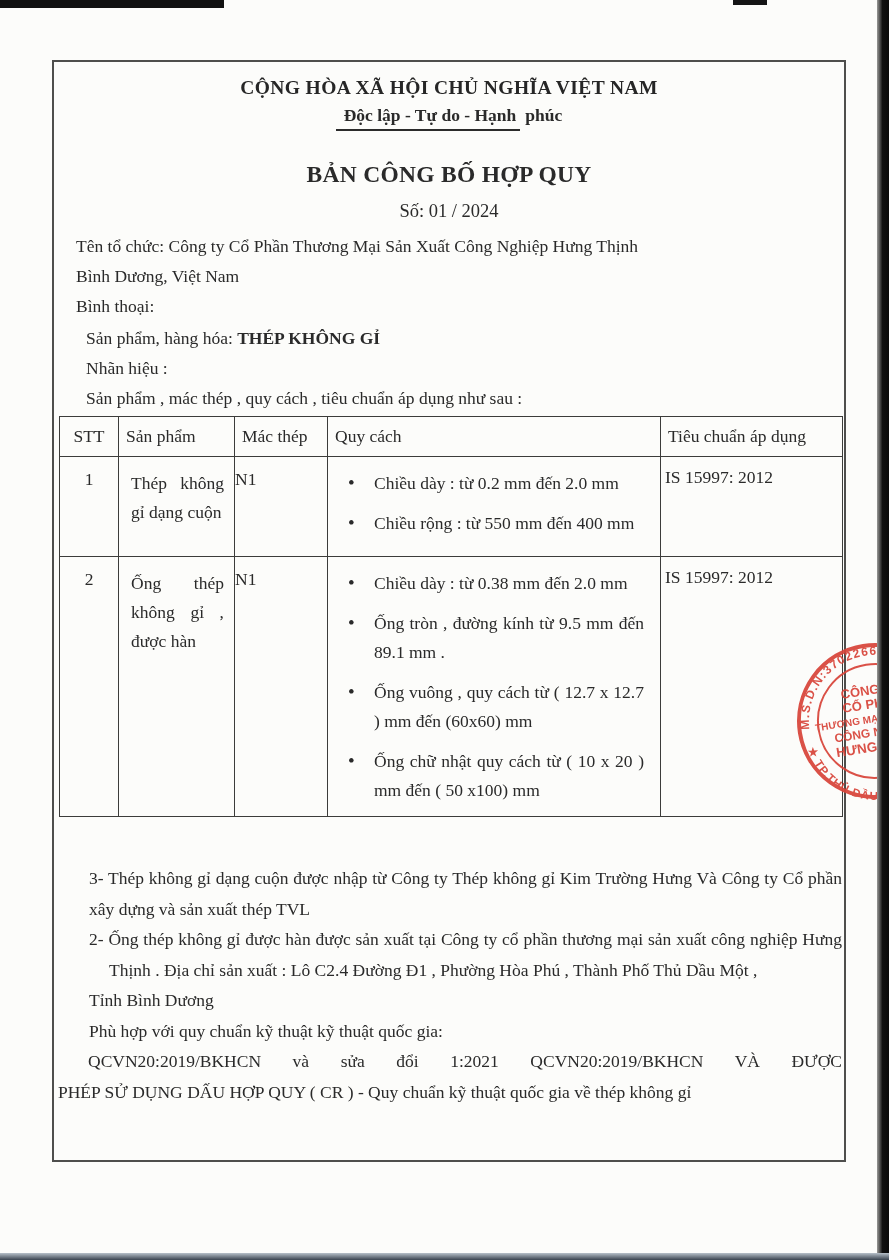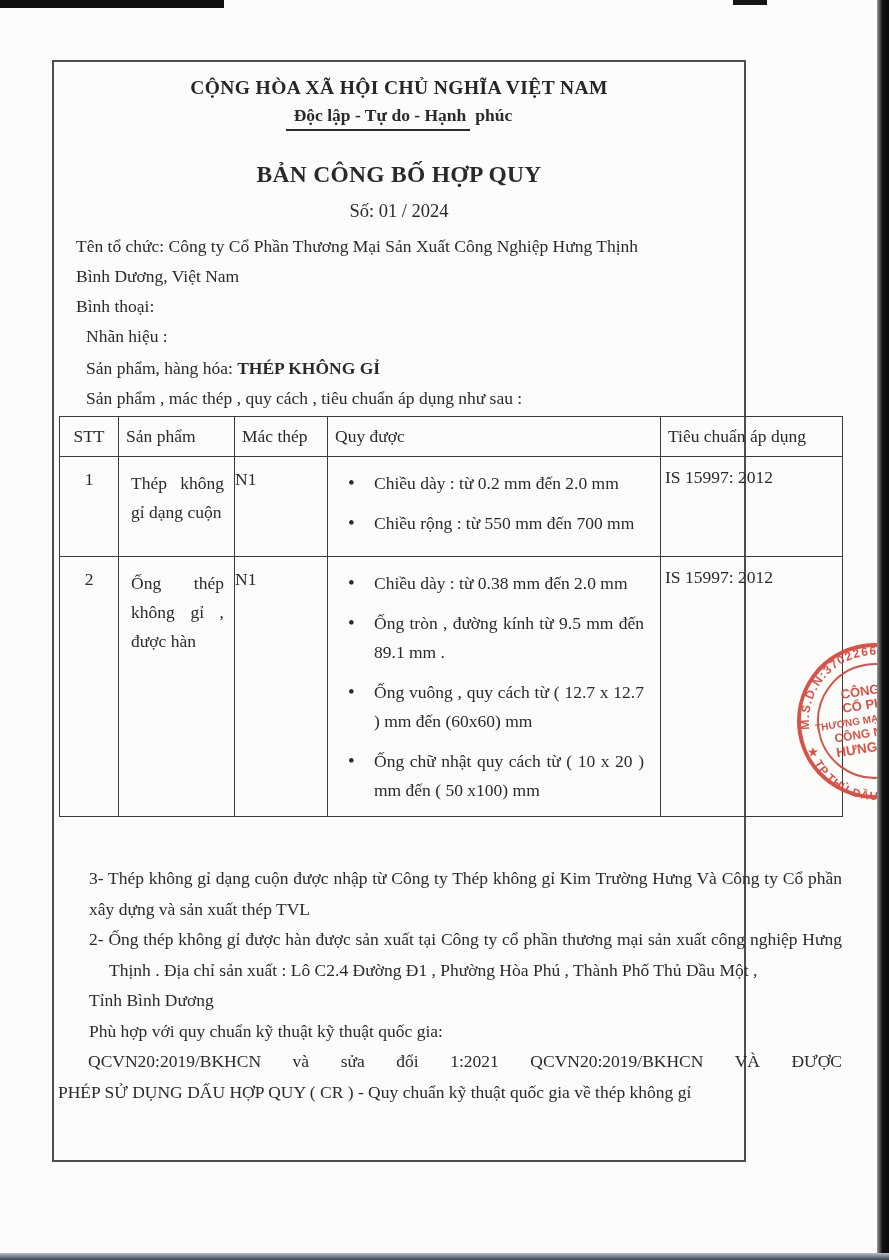--- a/index.html
+++ b/index.html
@@ -27,7 +27,7 @@
   .border-box {
     position: absolute;
     left: 52px; top: 60px;
-    width: 694px; height: 1102px;
+    width: 794px; height: 1102px;
     border: 2px solid #4e4e4c;
     background: transparent;
   }

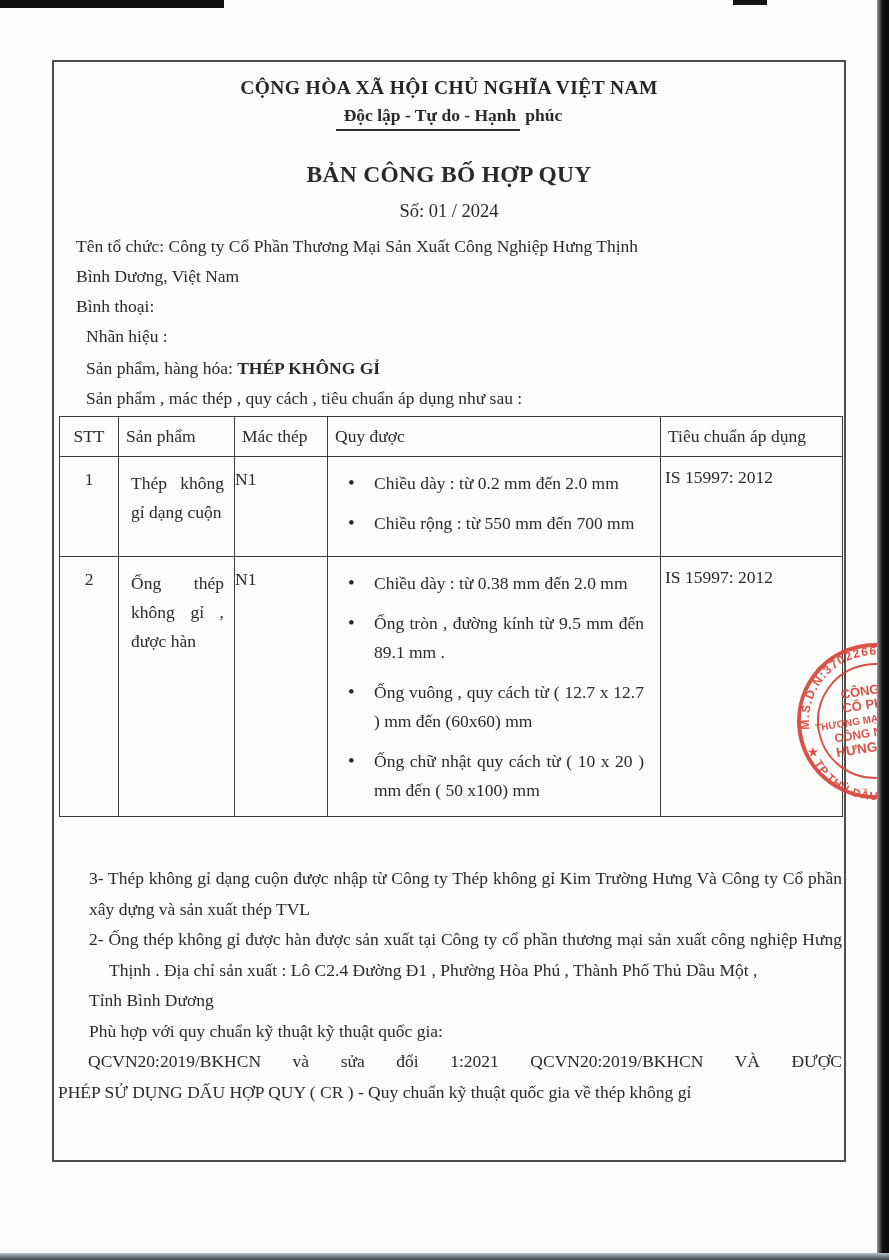--- a/index.html
+++ b/index.html
@@ -141,11 +141,11 @@
       <p>Tên tổ chức: Công ty Cổ Phần Thương Mại Sản Xuất Công Nghiệp Hưng Thịnh</p>
       <p>Bình Dương, Việt Nam</p>
       <p>Bình thoại:</p>
-      <p class="indent1">Nhãn hiệu :</p>
       <p class="indent1 gap-top">
         <span>Sản phẩm, hàng hóa:</span>
         <span class="bold">THÉP KHÔNG GỈ</span>
       </p>
+      <p class="indent1">Nhãn hiệu :</p>
       <p class="indent1">Sản phẩm , mác thép , quy cách , tiêu chuẩn áp dụng như sau :</p>
     </div>
 

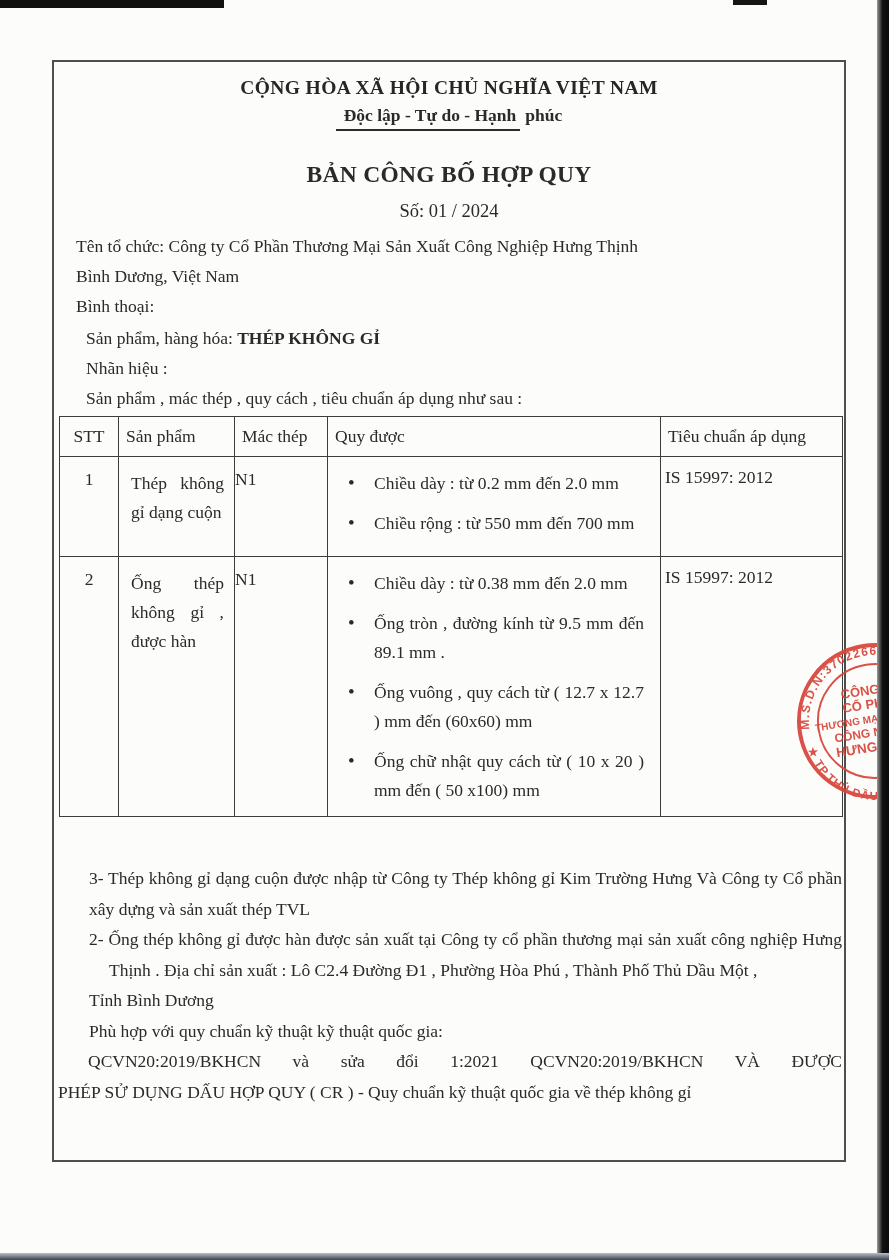--- a/index.html
+++ b/index.html
@@ -162,7 +162,7 @@
           <th class="c">STT</th>
           <th>Sản phẩm</th>
           <th>Mác thép</th>
-          <th>Quy được</th>
+          <th>Quy cách</th>
           <th>Tiêu chuẩn áp dụng</th>
         </tr>
       </thead>

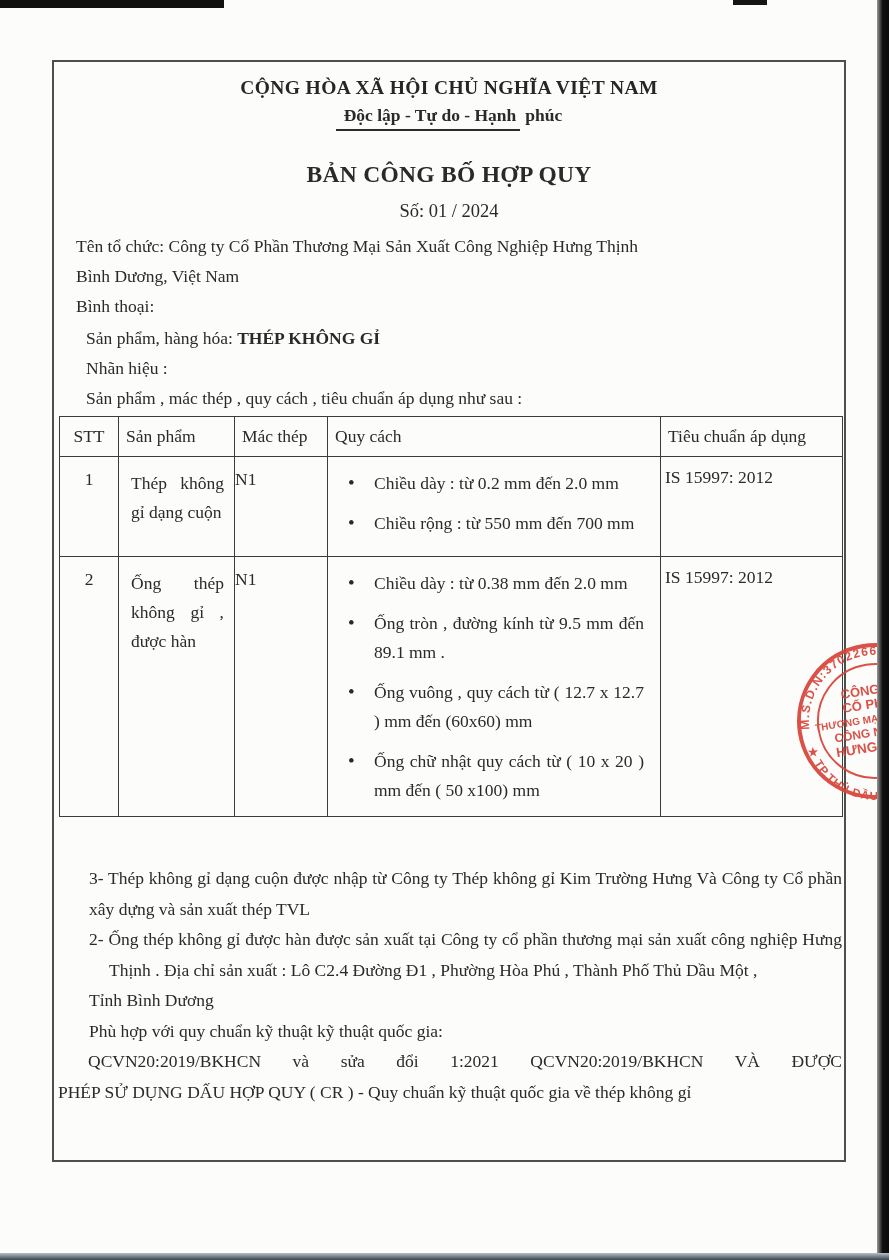--- a/index.html
+++ b/index.html
@@ -174,7 +174,7 @@
           <td>
             <ul class="qc-list">
               <li>Chiều dày : từ 0.2 mm đến 2.0 mm</li>
-              <li>Chiều rộng : từ 550 mm đến 700 mm</li>
+              <li>Chiều rộng : từ 550 mm đến 400 mm</li>
             </ul>
           </td>
           <td class="cell-tc">IS 15997: 2012</td>

